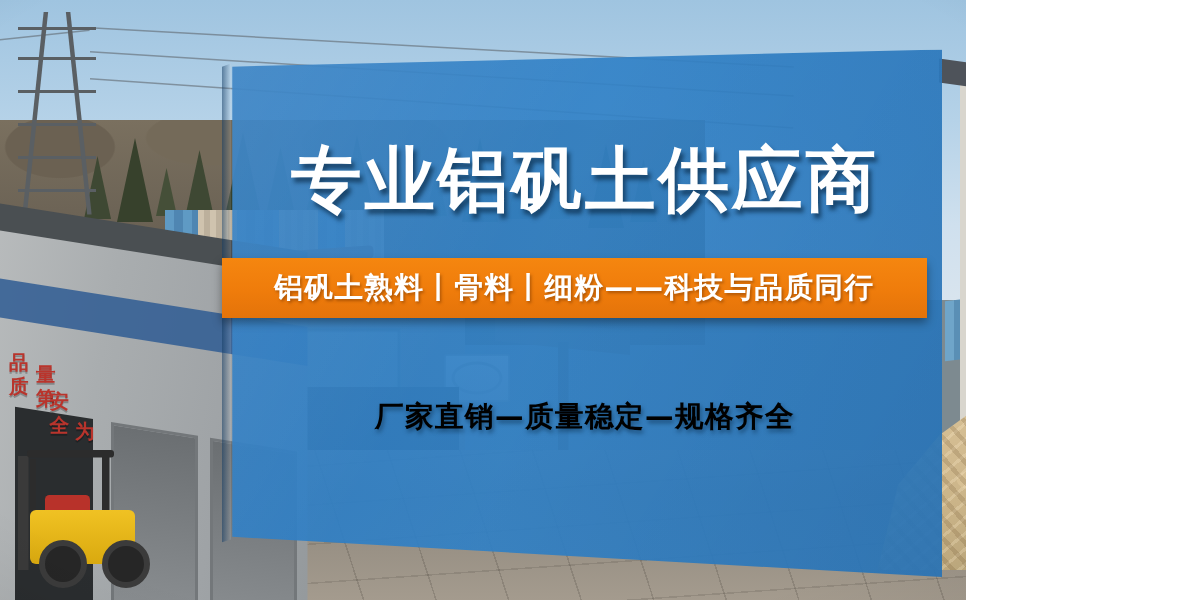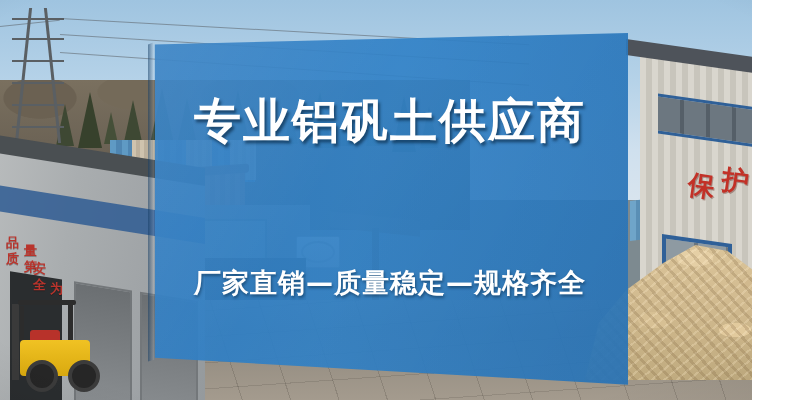--- a/index.html
+++ b/index.html
@@ -7,7 +7,7 @@
 
   #banner{
     position:relative;
-    width:752px;height:400px;
+    width:644px;height:400px;
     overflow:hidden;
     background:#7d8a90;
   }

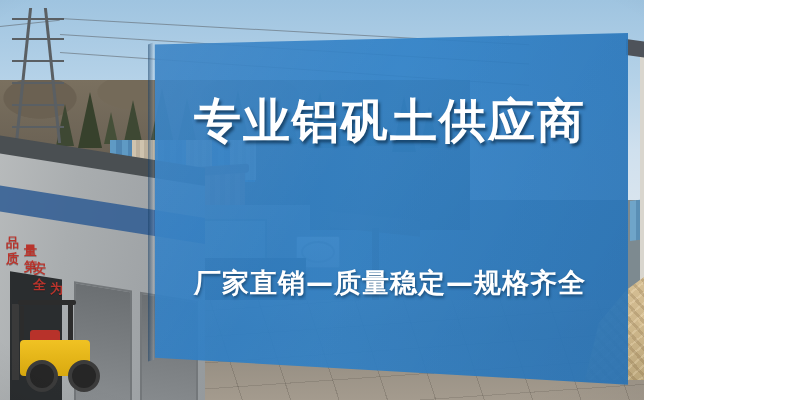--- a/index.html
+++ b/index.html
@@ -312,6 +312,9 @@
 
     <div class="headline">专业铝矾土供应商</div>
 
+    <div class="ribbon">
+      <span>铝矾土熟料丨骨料丨细粉——科技与品质同行</span>
+    </div>
 
     <div class="sub sub1">厂家直销—质量稳定—规格齐全</div>
 

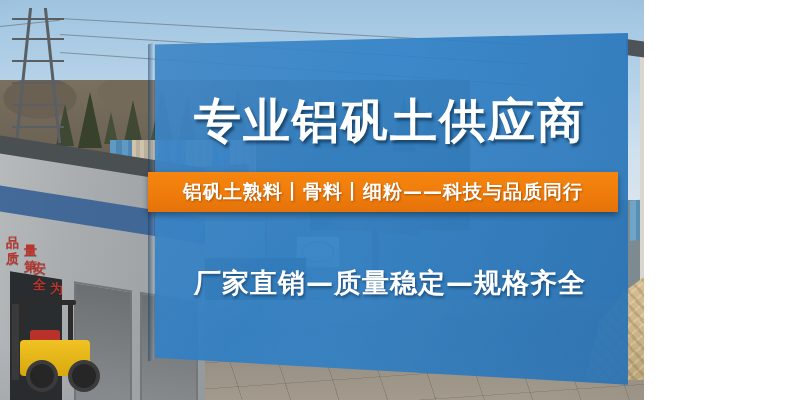--- a/index.html
+++ b/index.html
@@ -187,7 +187,7 @@
 
   .sub{
     position:absolute;left:0;right:0;text-align:center;
-    color:#ffffff;font-weight:bold;font-size:27px;letter-spacing:1px;
+    color:#000000;font-weight:bold;font-size:19px;letter-spacing:1px;
     font-family:"DejaVu Sans",sans-serif;
     text-shadow:1px 2px 3px rgba(8,38,66,.55);white-space:nowrap;
   }

